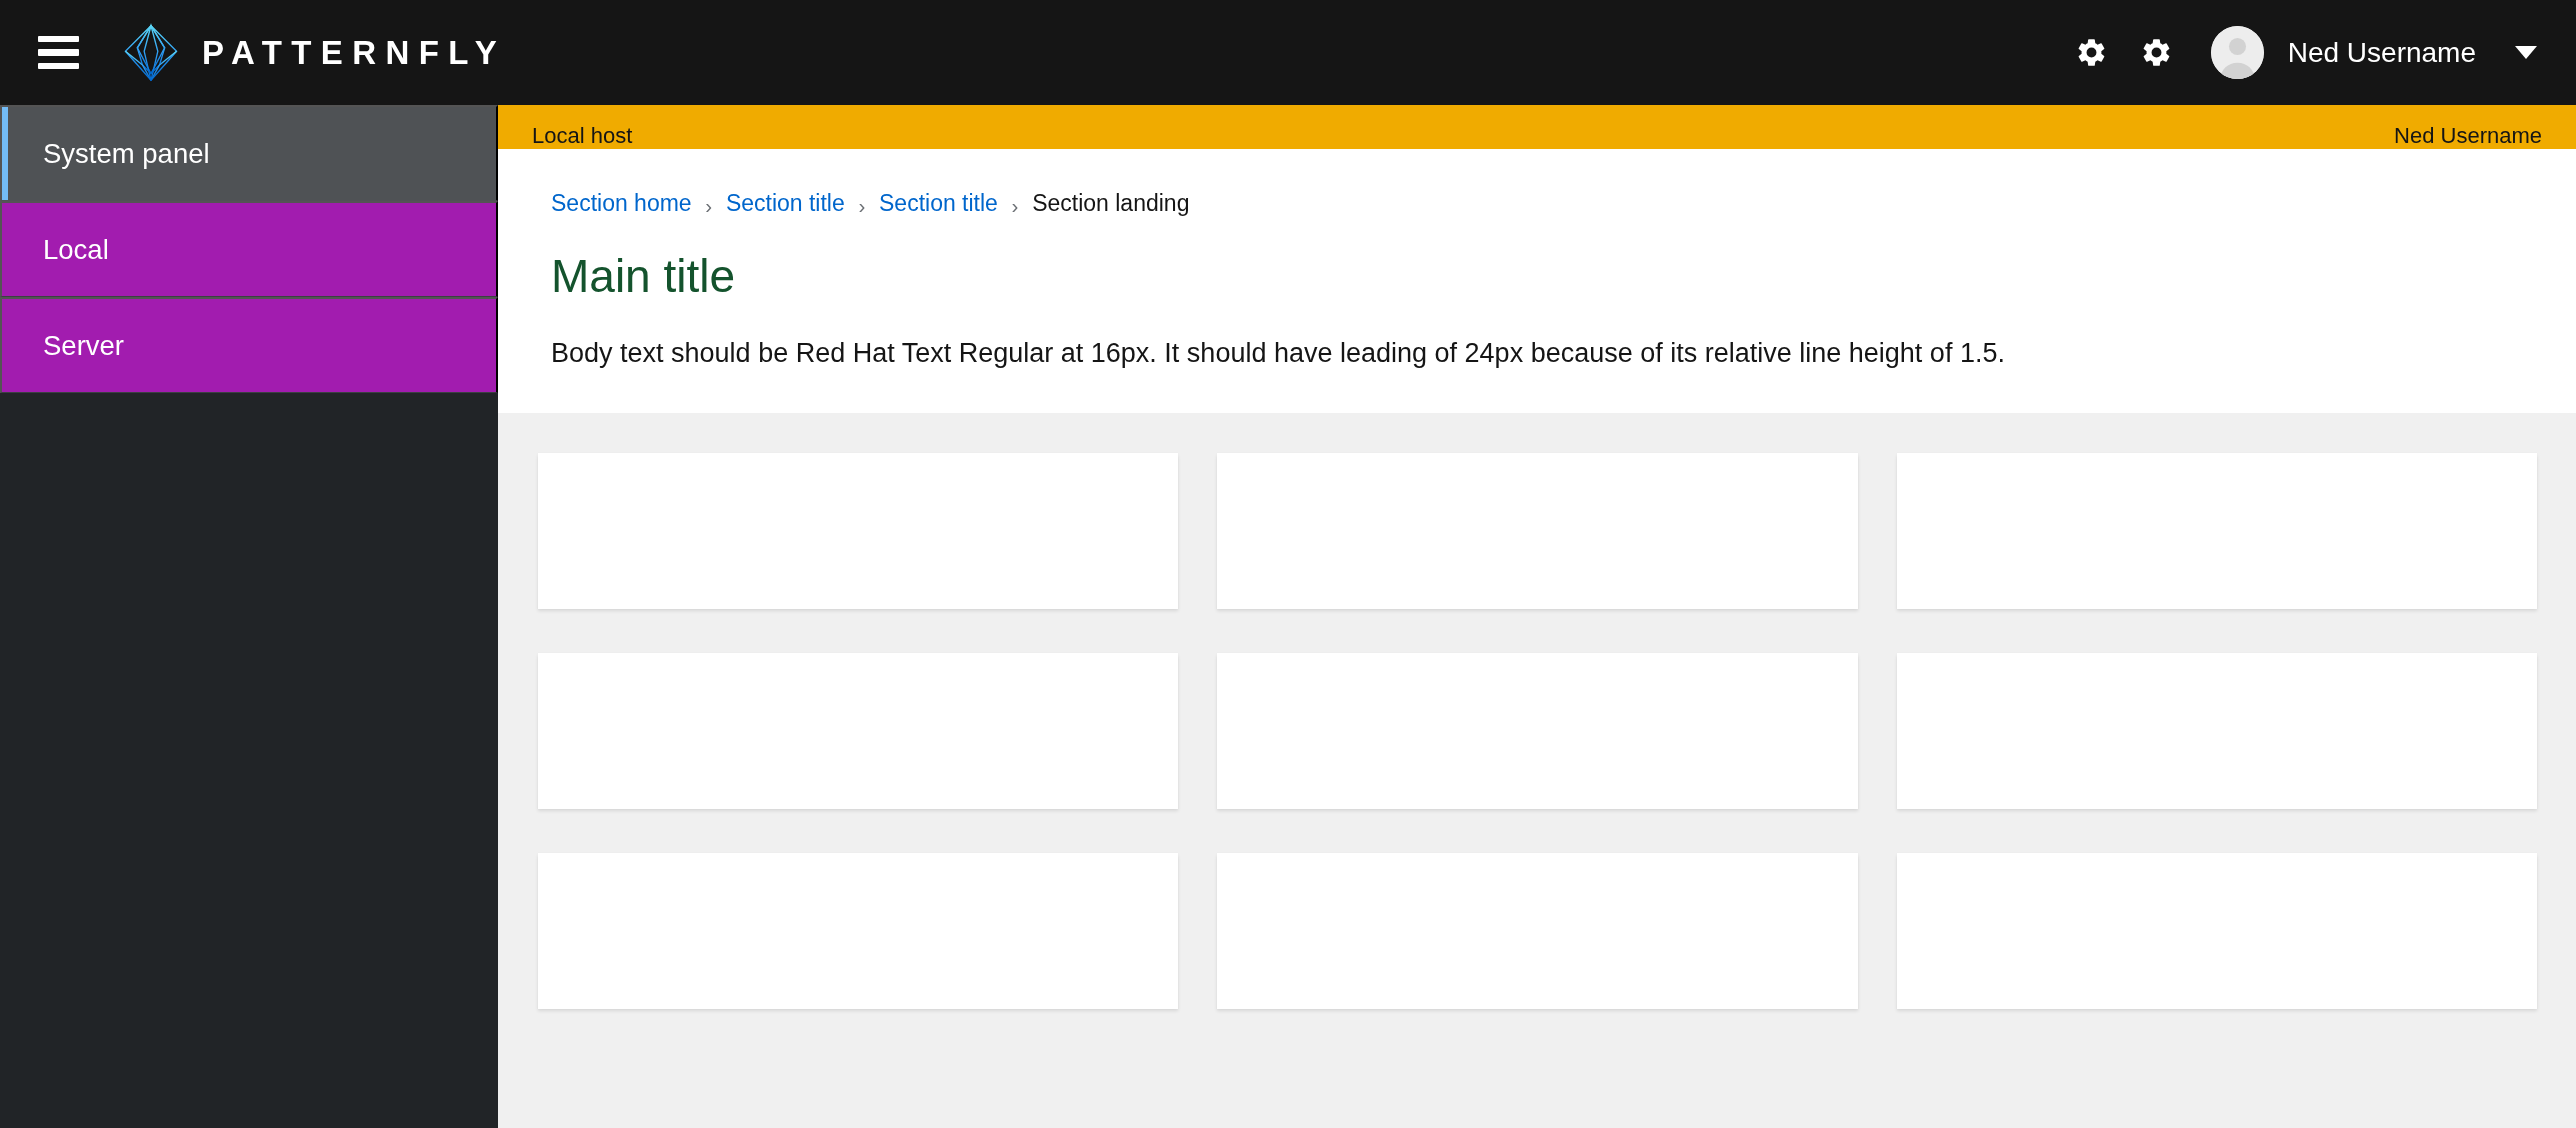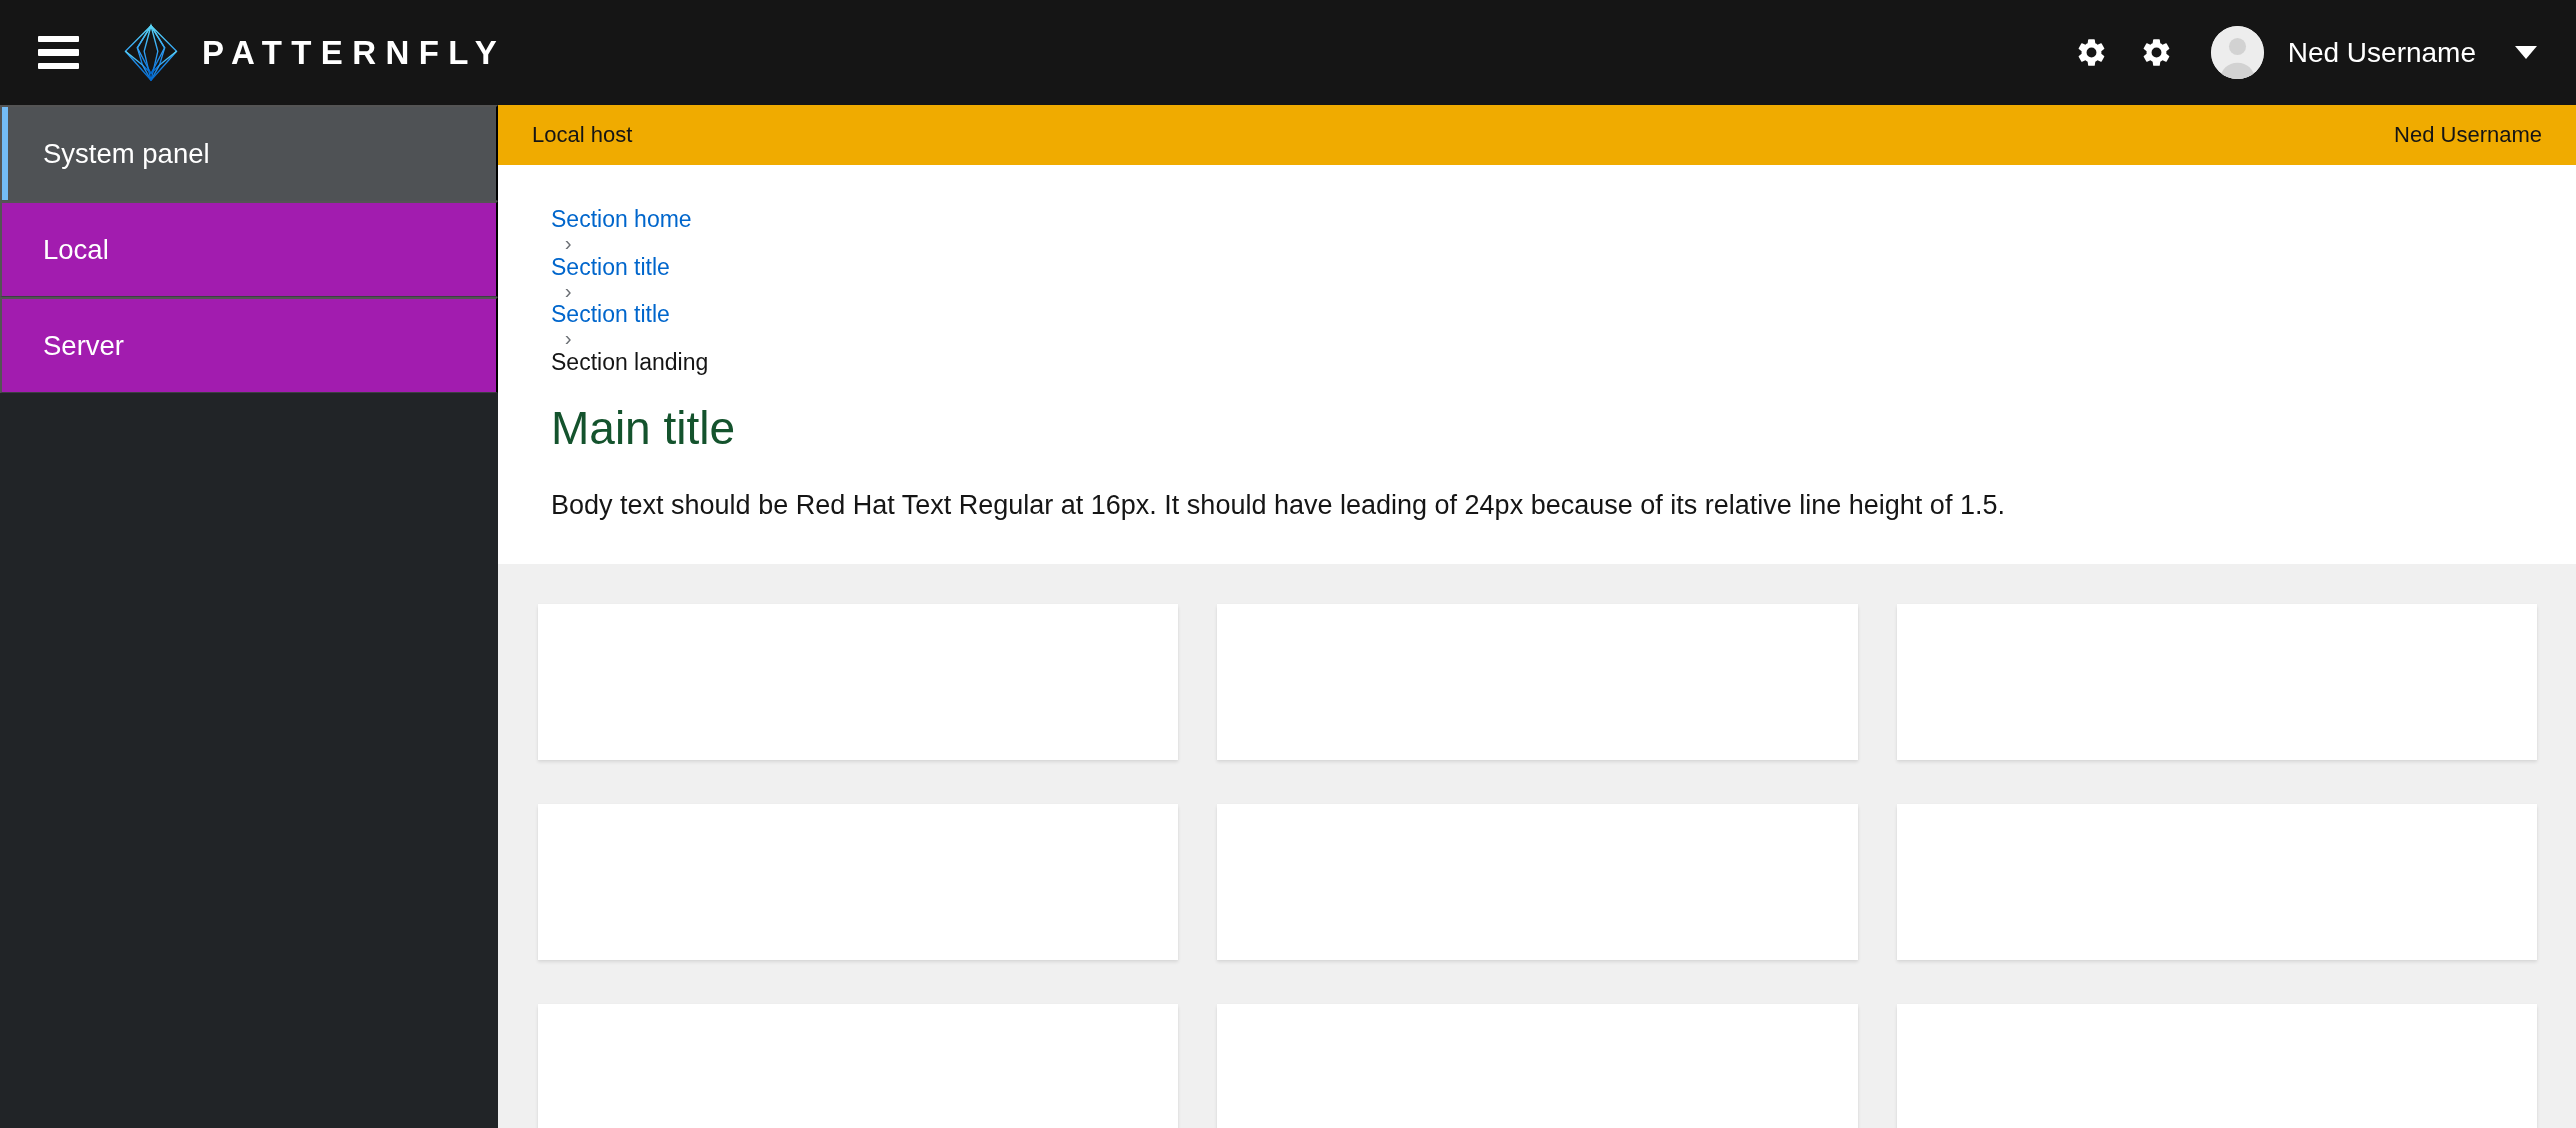--- a/index.html
+++ b/index.html
@@ -182,13 +182,13 @@
 
   
   .banner {
-    height: 60px;
+    height: 44px;
     background: #f0ab00;
     color: #151515;
     display: flex;
-    align-items: center;
+    align-items: flex-end;
     font-size: 22px;
-    padding: 10px 34px;
+    padding: 0 34px;
     flex: 0 0 auto;
     position: relative;
   }

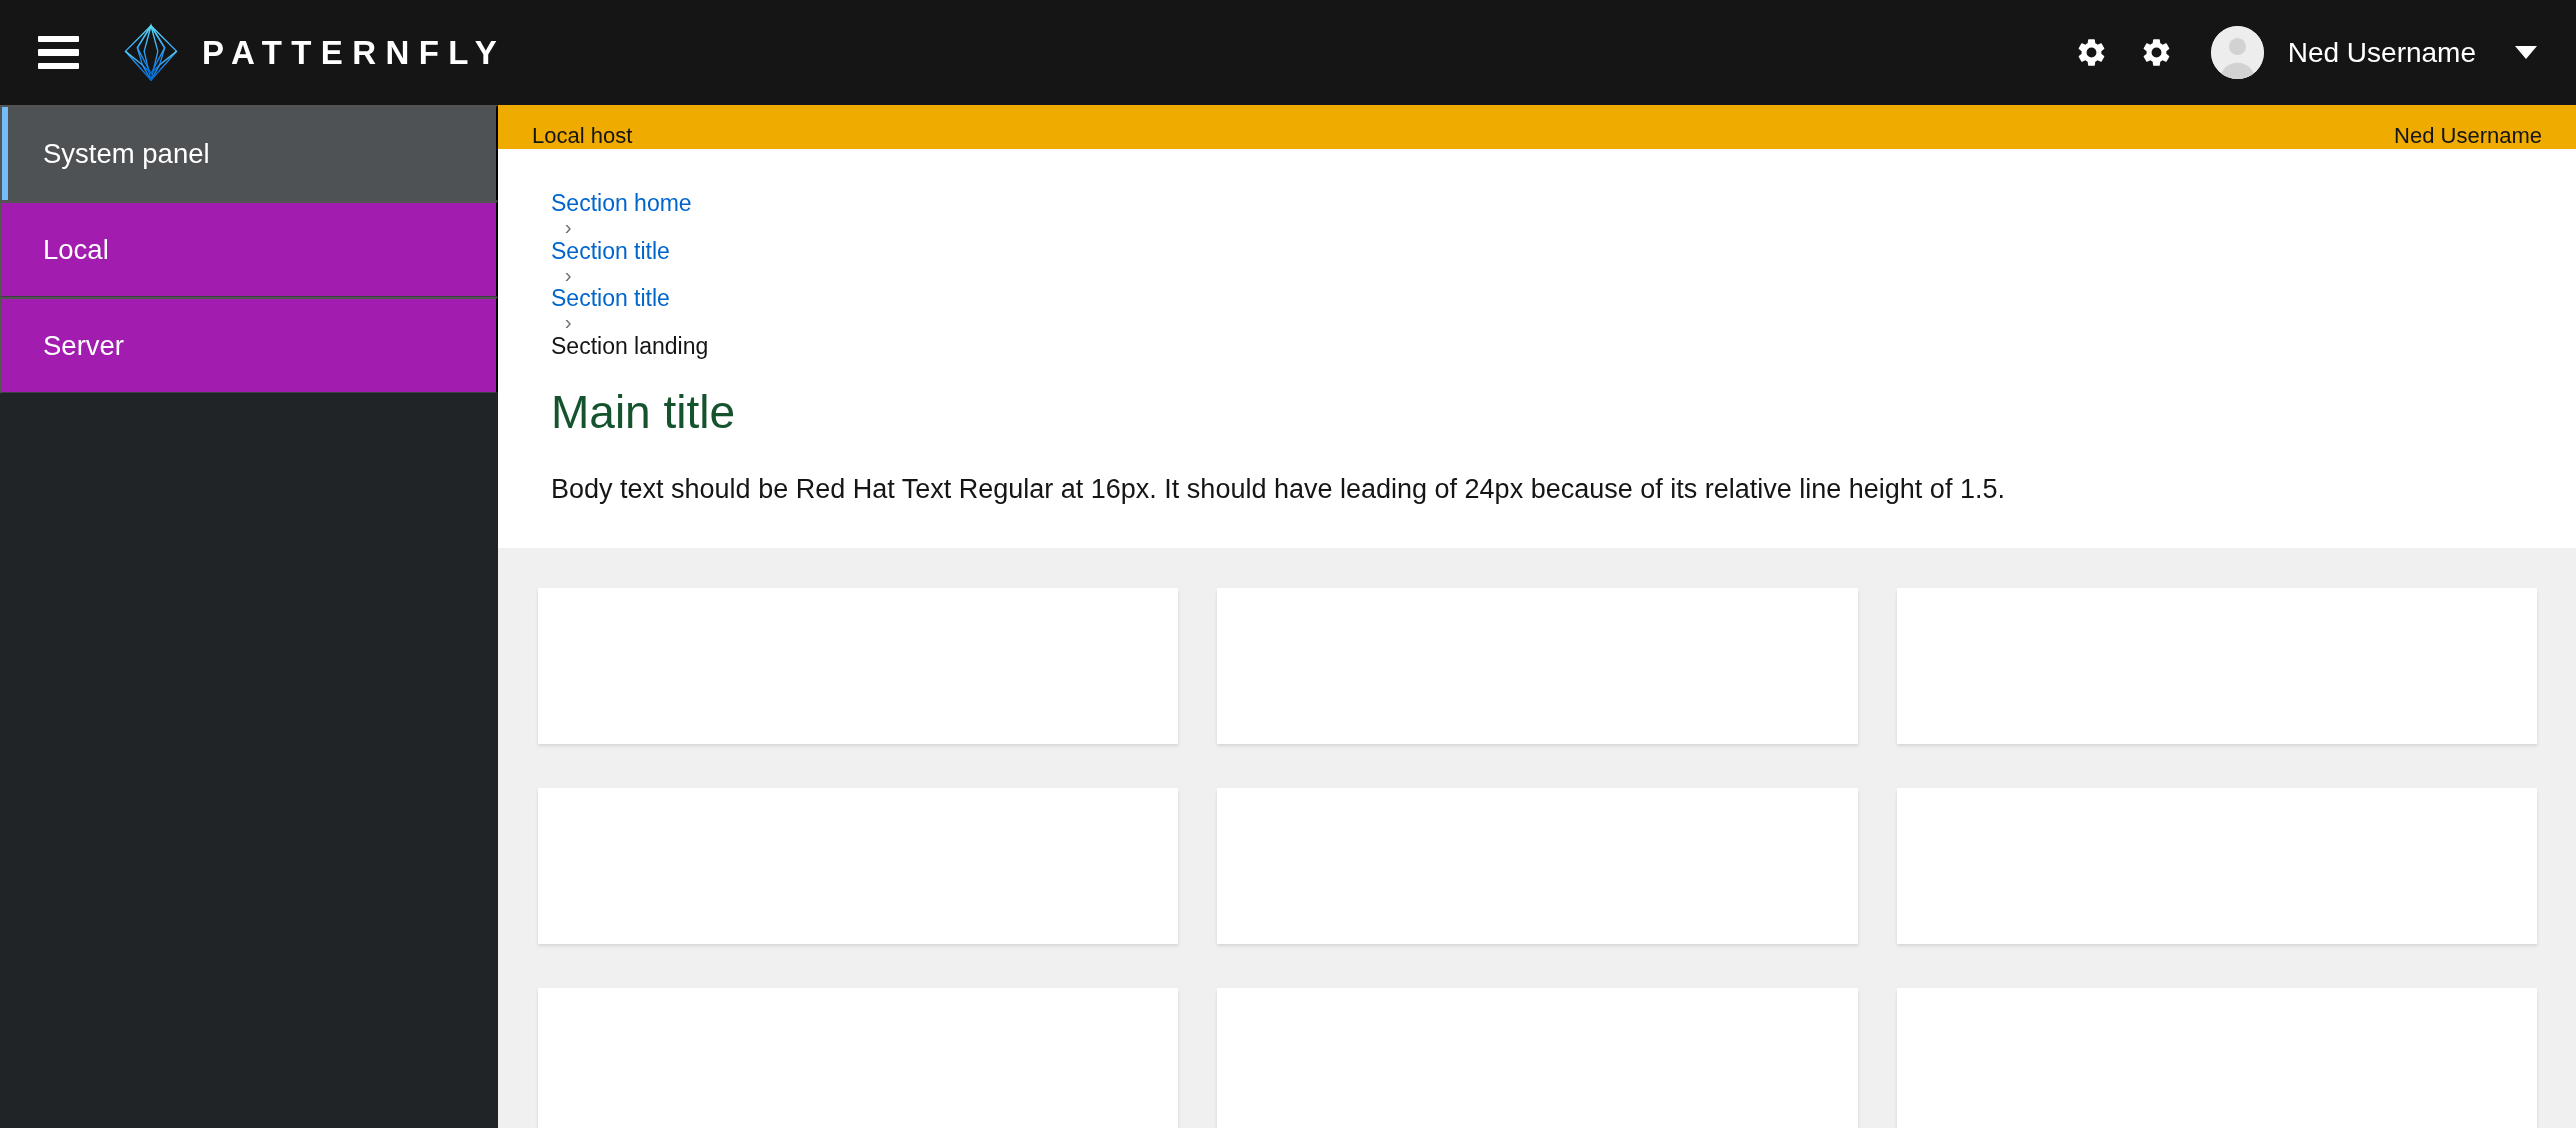--- a/index.html
+++ b/index.html
@@ -210,11 +210,10 @@
 
   .breadcrumb {
     display: flex;
-    align-items: flex-start;
+    align-items: flex-end;
     font-size: 23px;
-    margin-bottom: 25px;
+    margin-bottom: 32px;
     flex-wrap: nowrap;
-    flex-direction: column;
   }
   .crumb-link {
     color: #0066cc;

